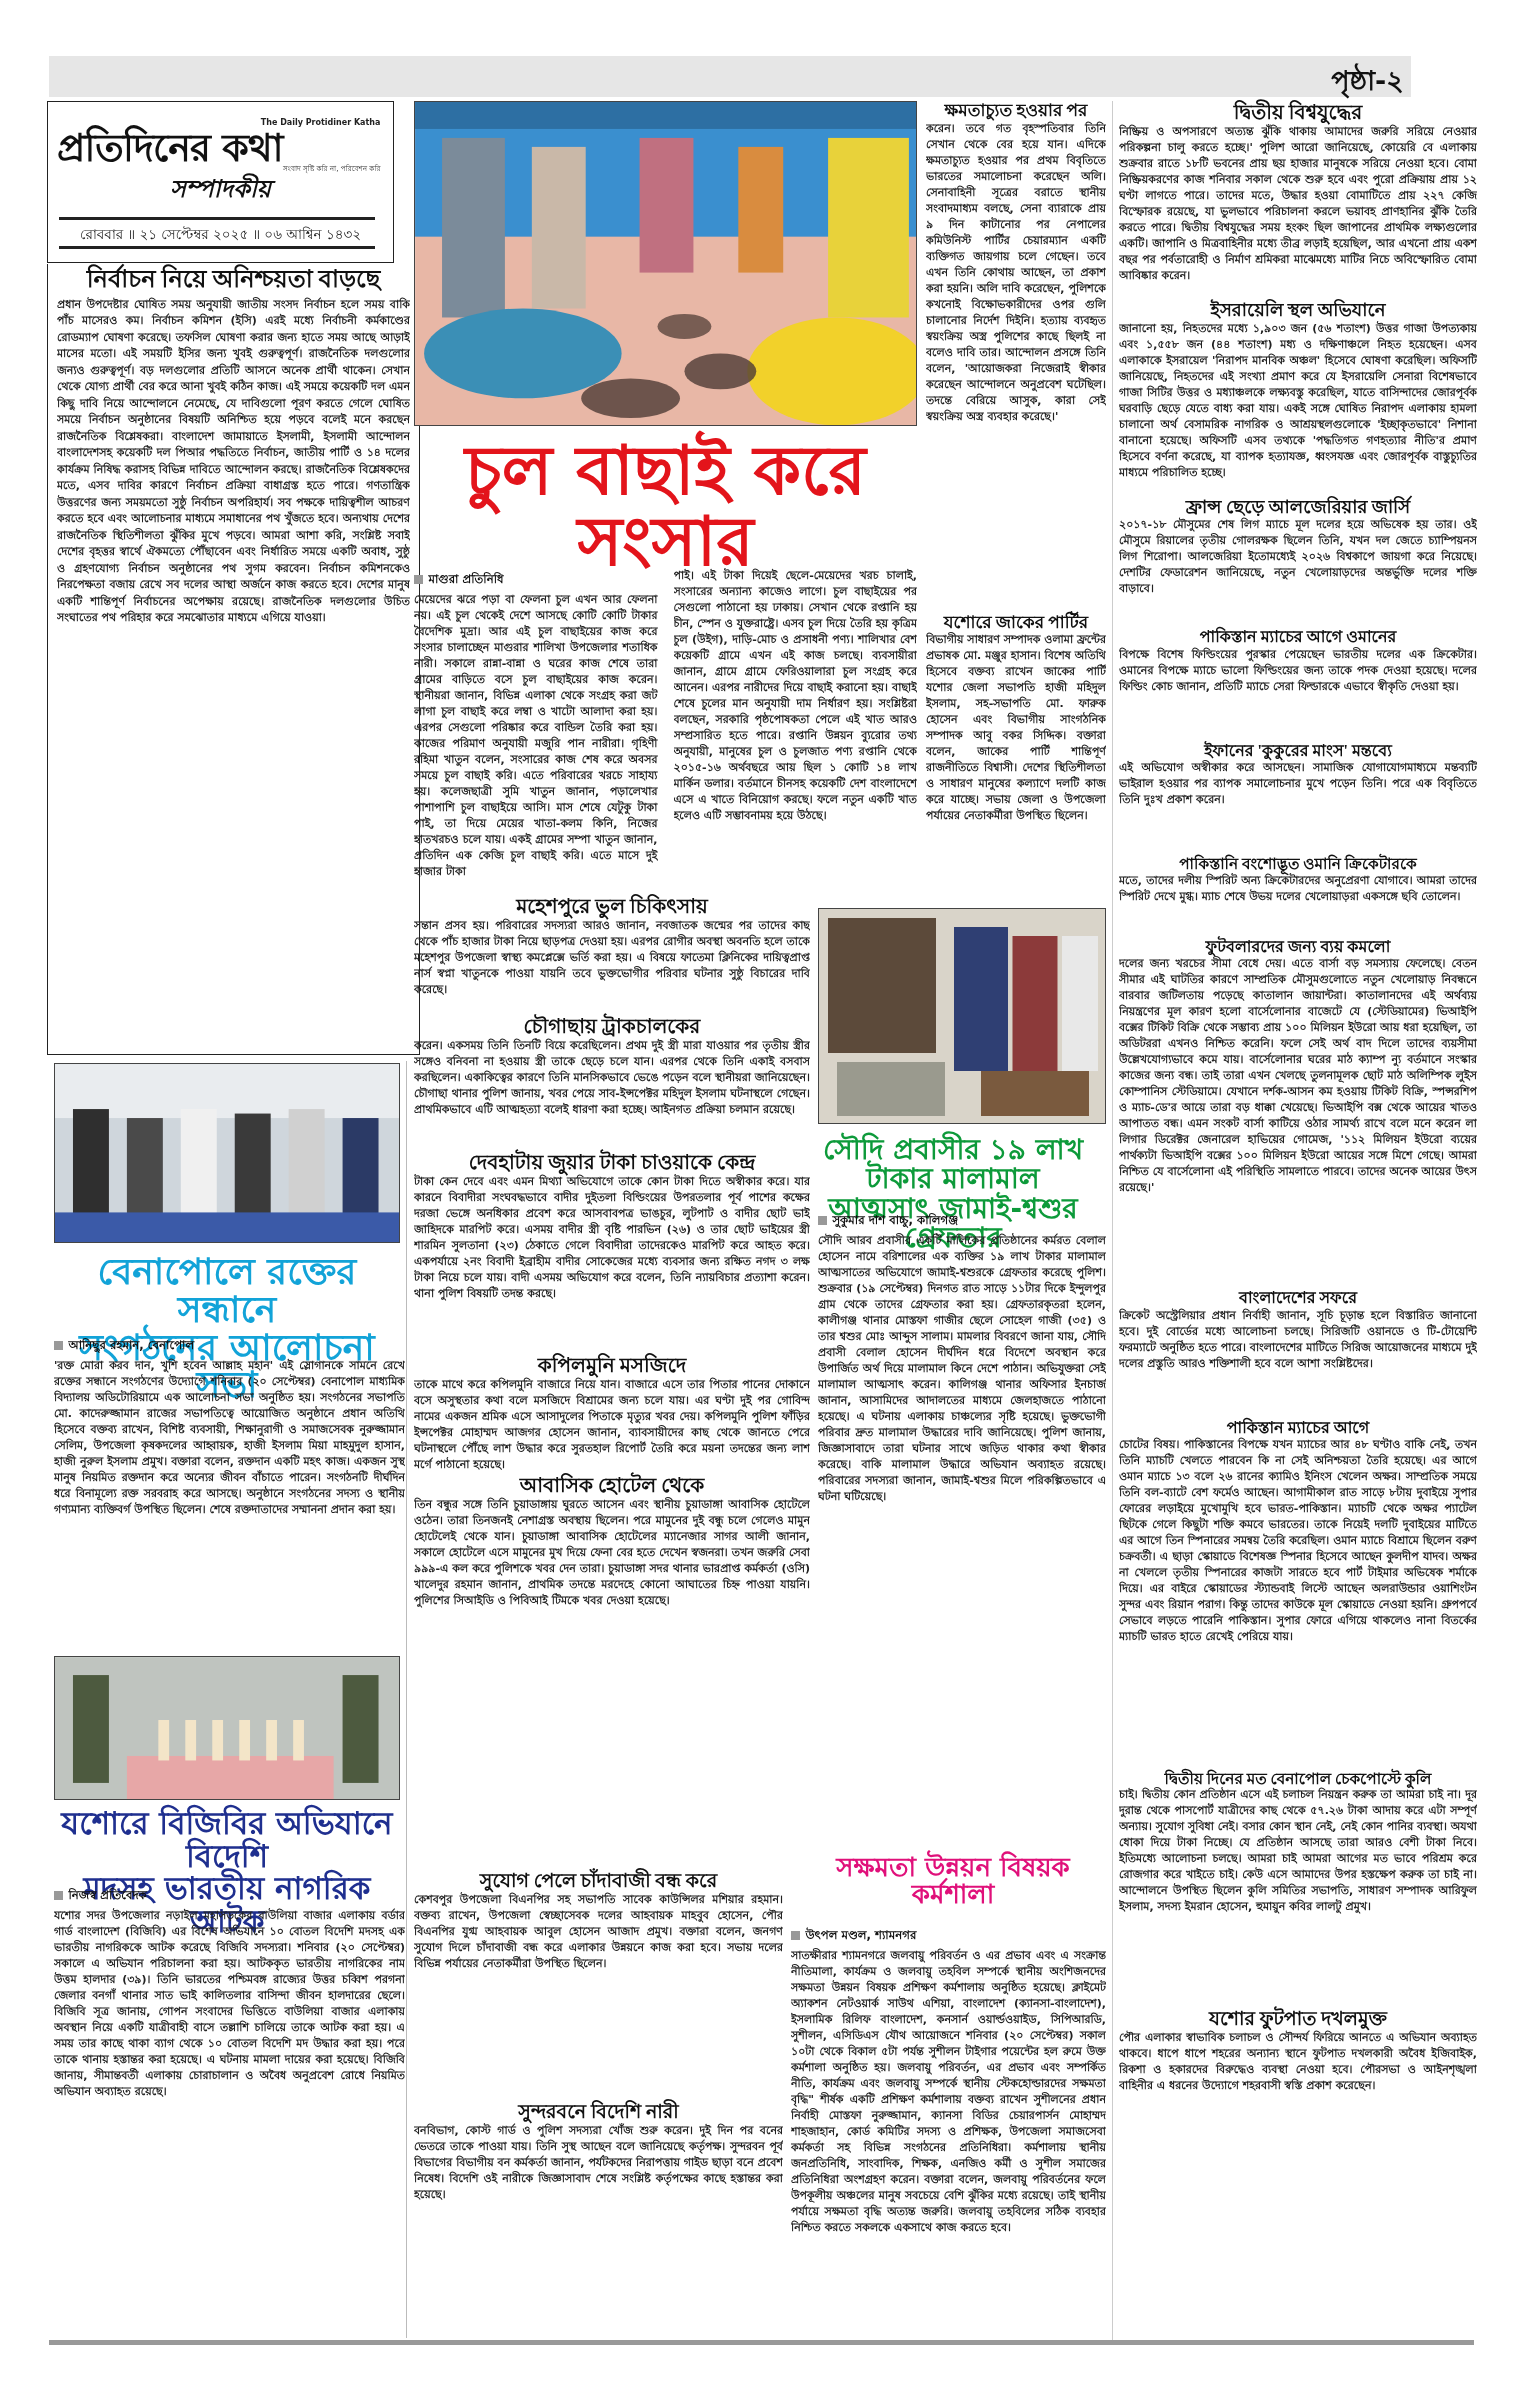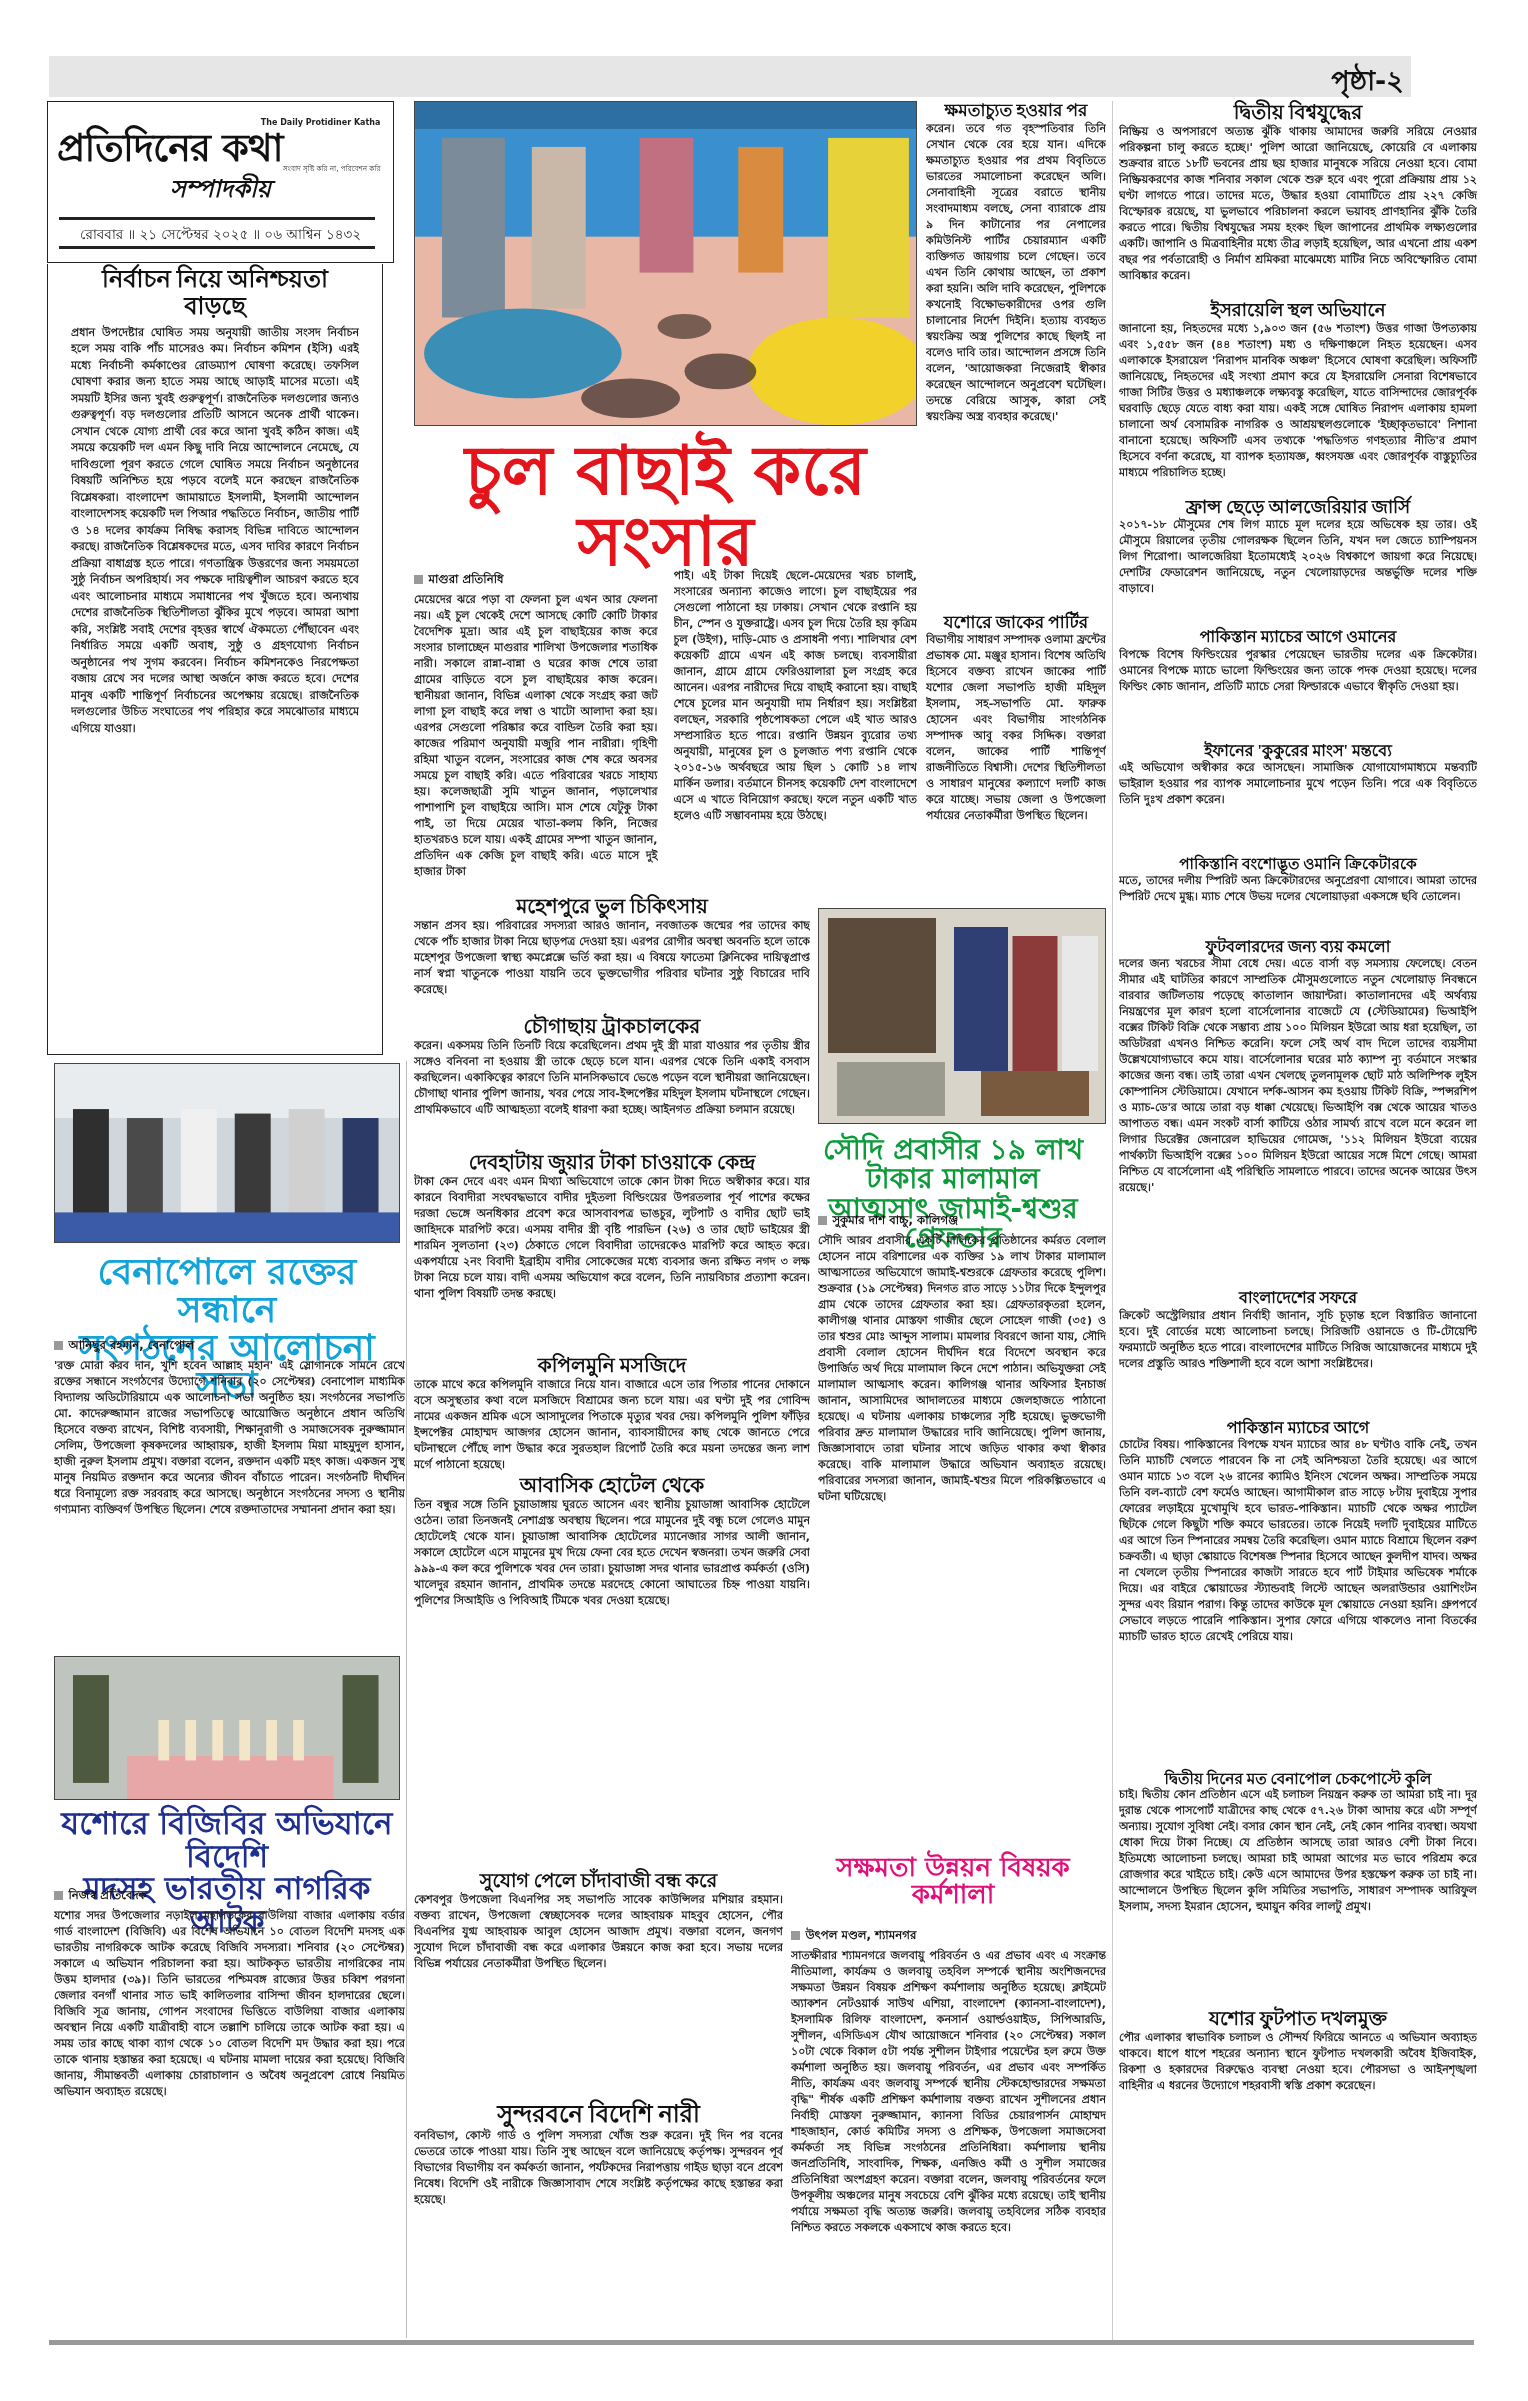--- a/index.html
+++ b/index.html
@@ -43,7 +43,7 @@
   <div class="mh-rule2"></div>
 </div>
 
-<div class="abs" style="left:47px; top:264px; width:336px; height:791px; border-left:1.8px solid #222; border-right:1.8px solid #222; border-bottom:1.8px solid #222; padding:0 23px;">
+<div class="abs" style="left:47px; top:264px; width:373px; height:791px; border-left:1.8px solid #222; border-right:1.8px solid #222; border-bottom:1.8px solid #222; padding:0 9px;">
   <div class="sec-title" style="font-size:24px; margin:1.8px 0 3.6px;">নির্বাচন নিয়ে অনিশ্চয়তা বাড়ছে</div>
   <div class="col-text" style="height:743px; font-size:11px; line-height:16.5px;">প্রধান উপদেষ্টার ঘোষিত সময় অনুযায়ী জাতীয় সংসদ নির্বাচন হলে সময় বাকি পাঁচ মাসেরও কম। নির্বাচন কমিশন (ইসি) এরই মধ্যে নির্বাচনী কর্মকাণ্ডের রোডম্যাপ ঘোষণা করেছে। তফসিল ঘোষণা করার জন্য হাতে সময় আছে আড়াই মাসের মতো। এই সময়টি ইসির জন্য খুবই গুরুত্বপূর্ণ। রাজনৈতিক দলগুলোর জন্যও গুরুত্বপূর্ণ। বড় দলগুলোর প্রতিটি আসনে অনেক প্রার্থী থাকেন। সেখান থেকে যোগ্য প্রার্থী বের করে আনা খুবই কঠিন কাজ। এই সময়ে কয়েকটি দল এমন কিছু দাবি নিয়ে আন্দোলনে নেমেছে, যে দাবিগুলো পূরণ করতে গেলে ঘোষিত সময়ে নির্বাচন অনুষ্ঠানের বিষয়টি অনিশ্চিত হয়ে পড়বে বলেই মনে করছেন রাজনৈতিক বিশ্লেষকরা। বাংলাদেশ জামায়াতে ইসলামী, ইসলামী আন্দোলন বাংলাদেশসহ কয়েকটি দল পিআর পদ্ধতিতে নির্বাচন, জাতীয় পার্টি ও ১৪ দলের কার্যক্রম নিষিদ্ধ করাসহ বিভিন্ন দাবিতে আন্দোলন করছে। রাজনৈতিক বিশ্লেষকদের মতে, এসব দাবির কারণে নির্বাচন প্রক্রিয়া বাধাগ্রস্ত হতে পারে। গণতান্ত্রিক উত্তরণের জন্য সময়মতো সুষ্ঠু নির্বাচন অপরিহার্য। সব পক্ষকে দায়িত্বশীল আচরণ করতে হবে এবং আলোচনার মাধ্যমে সমাধানের পথ খুঁজতে হবে। অন্যথায় দেশের রাজনৈতিক স্থিতিশীলতা ঝুঁকির মুখে পড়বে। আমরা আশা করি, সংশ্লিষ্ট সবাই দেশের বৃহত্তর স্বার্থে ঐকমত্যে পৌঁছাবেন এবং নির্ধারিত সময়ে একটি অবাধ, সুষ্ঠু ও গ্রহণযোগ্য নির্বাচন অনুষ্ঠানের পথ সুগম করবেন। নির্বাচন কমিশনকেও নিরপেক্ষতা বজায় রেখে সব দলের আস্থা অর্জনে কাজ করতে হবে। দেশের মানুষ একটি শান্তিপূর্ণ নির্বাচনের অপেক্ষায় রয়েছে। রাজনৈতিক দলগুলোর উচিত সংঘাতের পথ পরিহার করে সমঝোতার মাধ্যমে এগিয়ে যাওয়া।</div>
 </div>

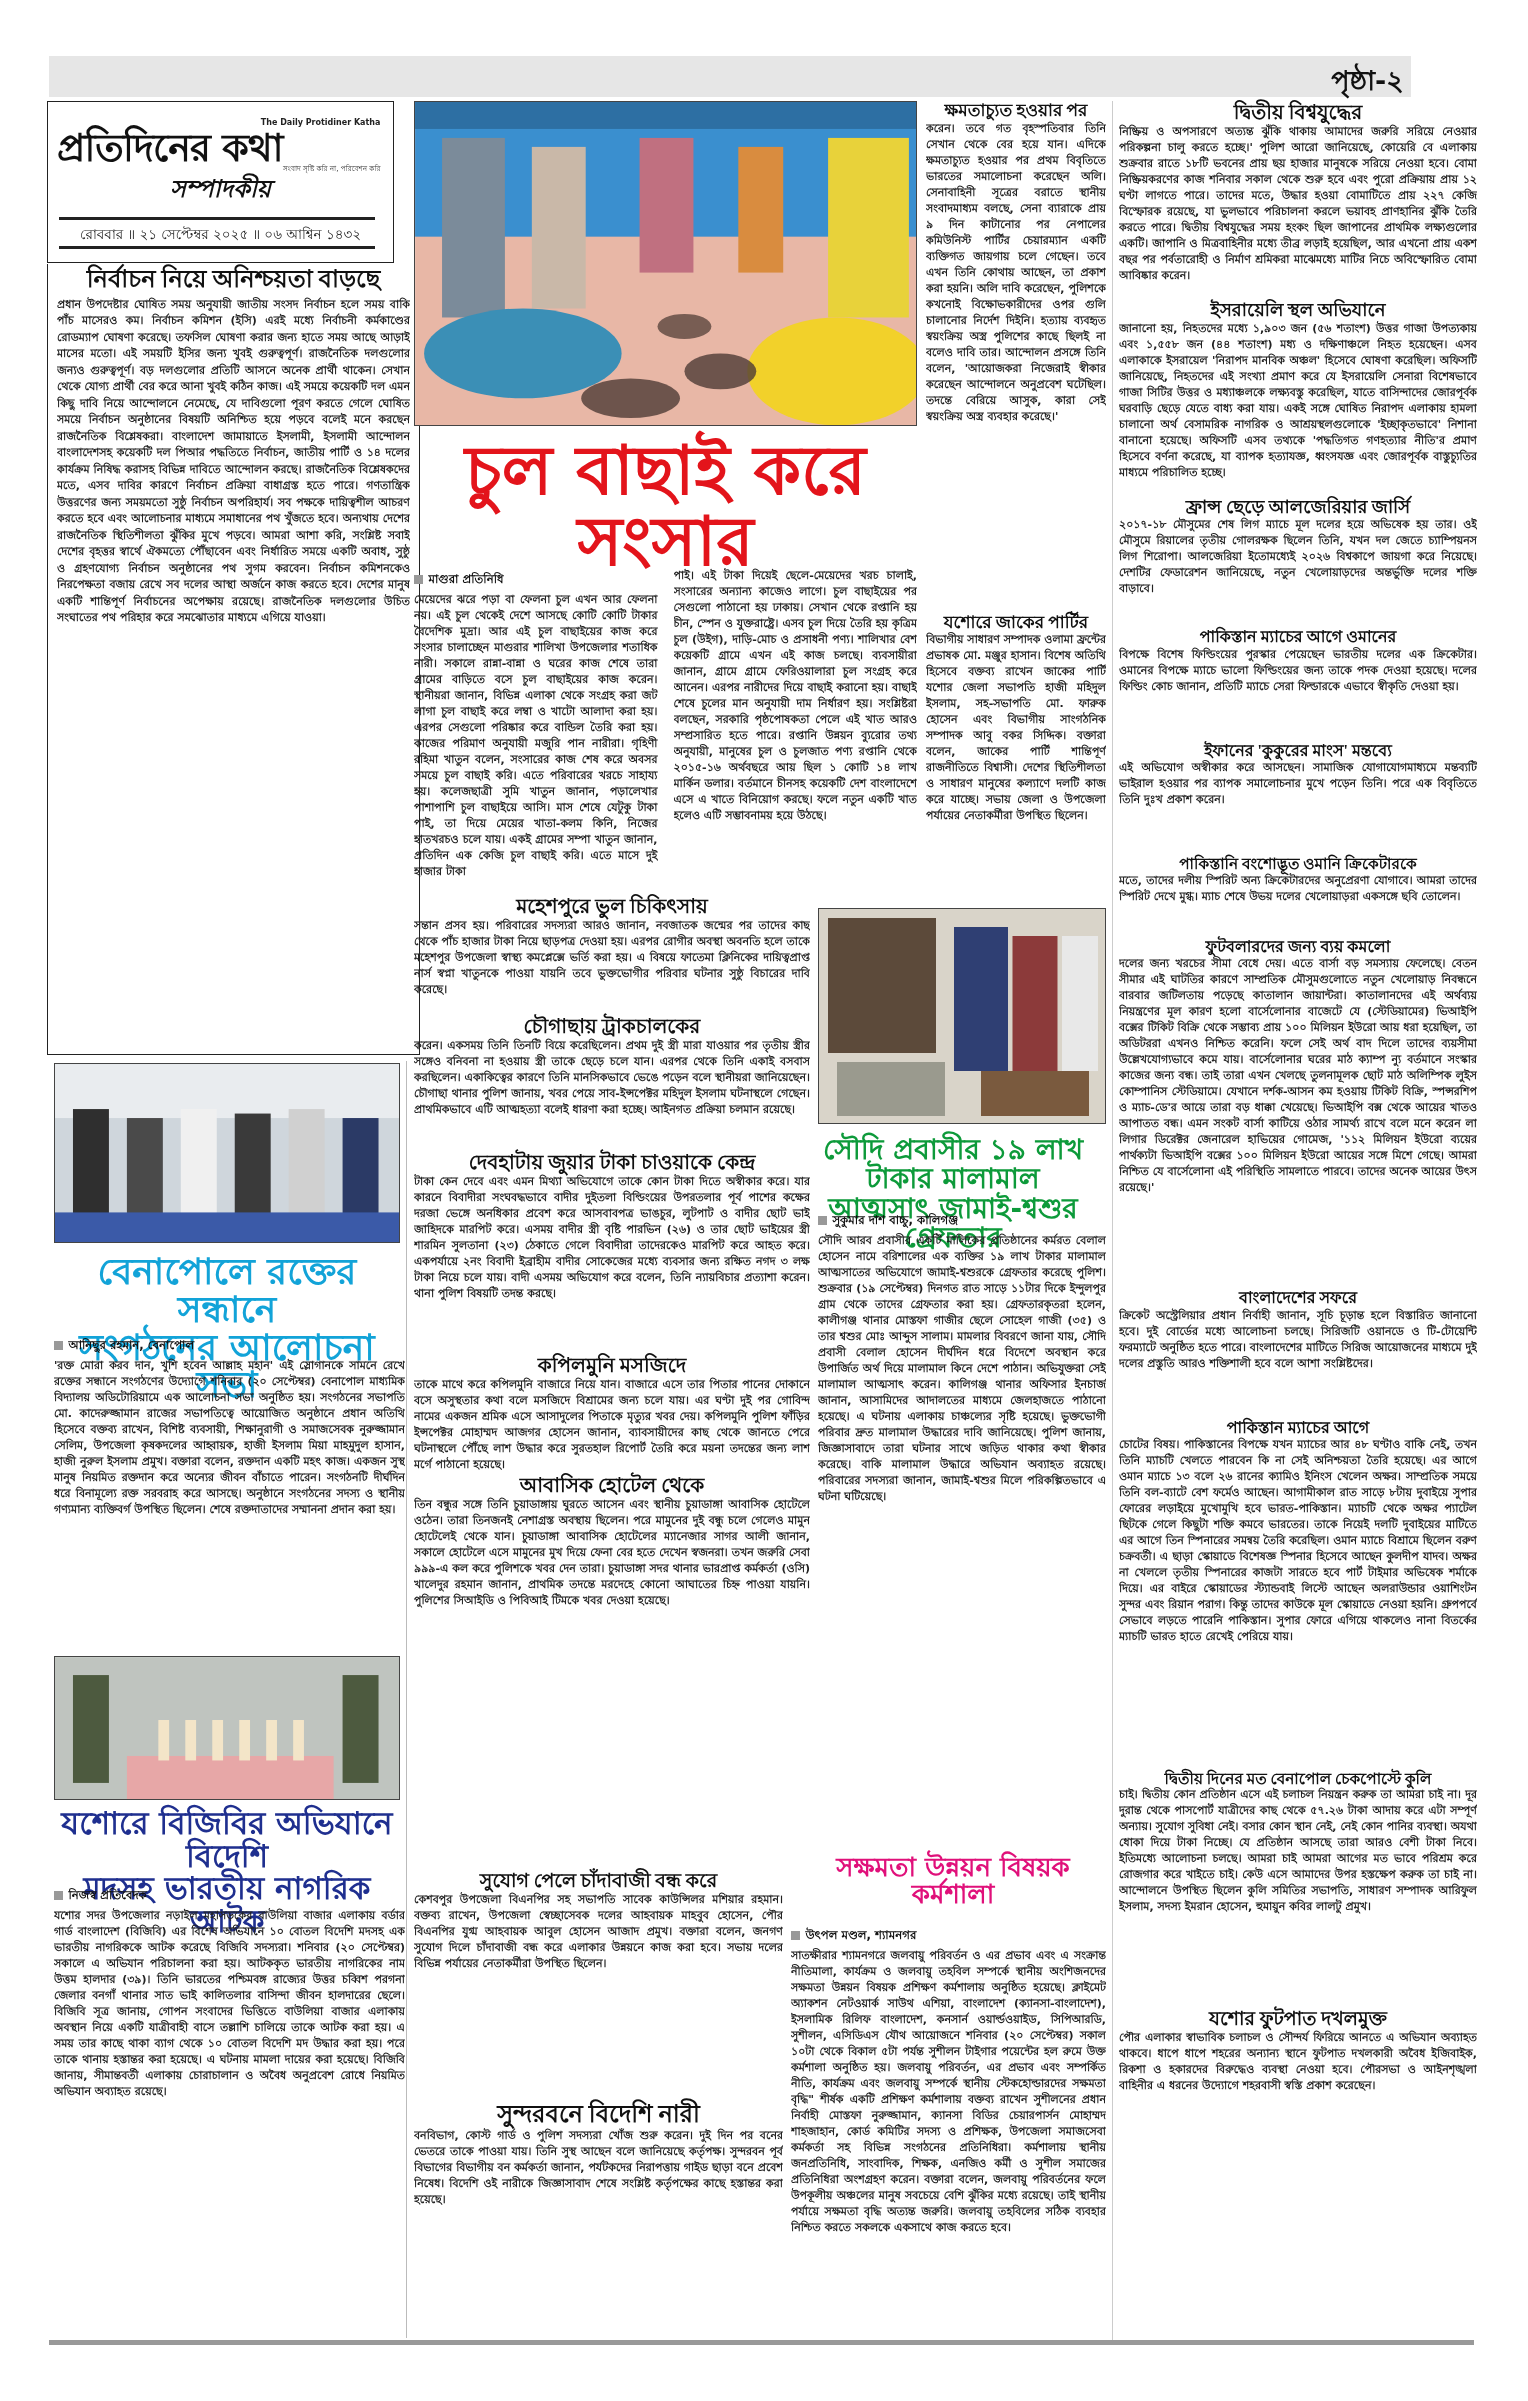--- a/index.html
+++ b/index.html
@@ -128,7 +128,7 @@
 <div class="abs" style="left:414px; top:1870px; width:369px; height:468px;">
   <div class="sec-title" style="font-size:19px;">সুযোগ পেলে চাঁদাবাজী বন্ধ করে</div>
   <div class="col-text" style="height:209px;">কেশবপুর উপজেলা বিএনপির সহ সভাপতি সাবেক কাউন্সিলর মশিয়ার রহমান। বক্তব্য রাখেন, উপজেলা স্বেচ্ছাসেবক দলের আহবায়ক মাহবুব হোসেন, পৌর বিএনপির যুগ্ম আহবায়ক আবুল হোসেন আজাদ প্রমুখ। বক্তারা বলেন, জনগণ সুযোগ দিলে চাঁদাবাজী বন্ধ করে এলাকার উন্নয়নে কাজ করা হবে। সভায় দলের বিভিন্ন পর্যায়ের নেতাকর্মীরা উপস্থিত ছিলেন।</div>
-  <div class="sec-title" style="font-size:24px;">সুন্দরবনে বিদেশি নারী</div>
+  <div class="sec-title" style="font-size:19px;">সুন্দরবনে বিদেশি নারী</div>
   <div class="col-text" style="height:207px;">বনবিভাগ, কোস্ট গার্ড ও পুলিশ সদস্যরা খোঁজ শুরু করেন। দুই দিন পর বনের ভেতরে তাকে পাওয়া যায়। তিনি সুস্থ আছেন বলে জানিয়েছে কর্তৃপক্ষ। সুন্দরবন পূর্ব বিভাগের বিভাগীয় বন কর্মকর্তা জানান, পর্যটকদের নিরাপত্তায় গাইড ছাড়া বনে প্রবেশ নিষেধ। বিদেশি ওই নারীকে জিজ্ঞাসাবাদ শেষে সংশ্লিষ্ট কর্তৃপক্ষের কাছে হস্তান্তর করা হয়েছে।</div>
 </div>
 

